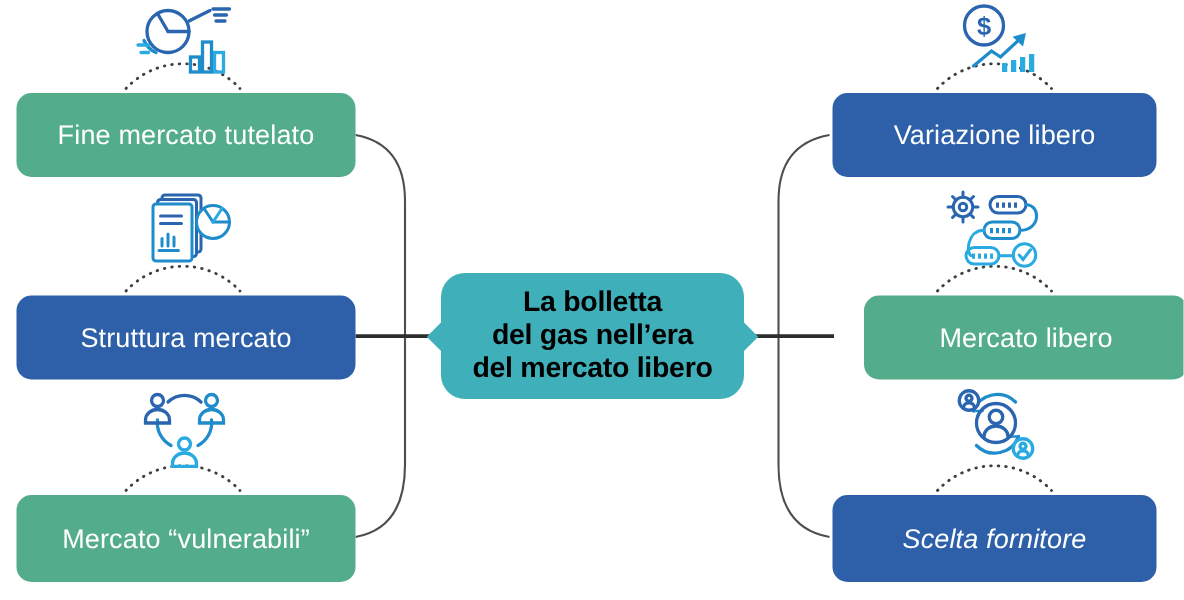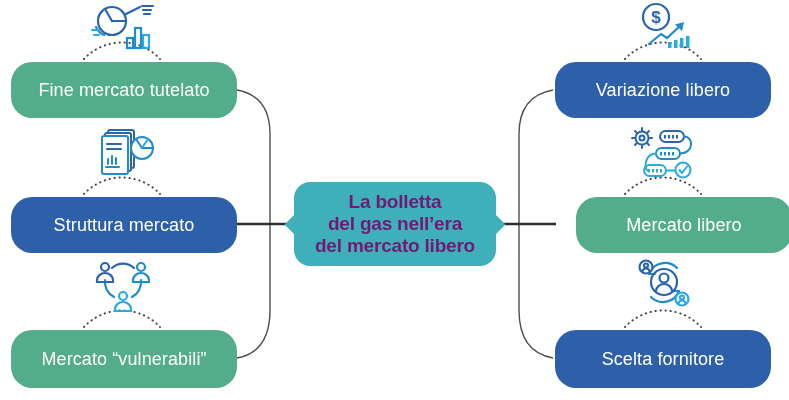--- a/index.html
+++ b/index.html
@@ -7,7 +7,7 @@
        font-family:"Liberation Sans",sans-serif;}
   #stage{position:absolute;inset:0;}
   svg.overlay{position:absolute;left:0;top:0;z-index:1;}
-  .node{position:absolute;z-index:2;border-radius:21px;color:#fff;
+  .node{position:absolute;z-index:2;border-radius:10px;color:#fff;
         display:flex;align-items:center;justify-content:center;
         font-size:18px;letter-spacing:.1px;text-align:center;}
   .node-left{left:11px;width:226px;height:56px;}

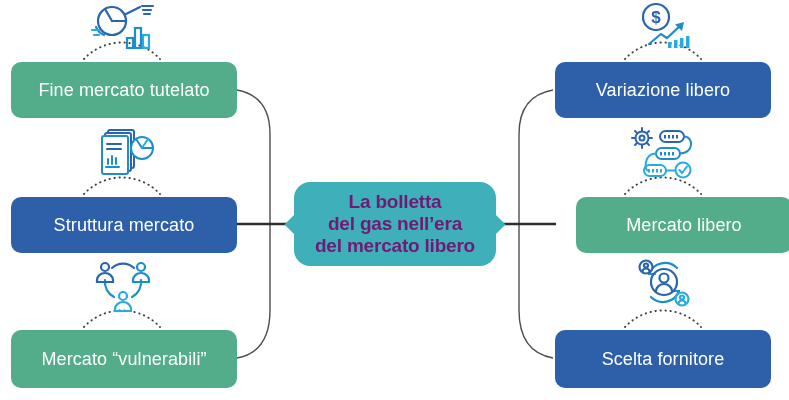--- a/index.html
+++ b/index.html
@@ -14,7 +14,7 @@
   .node-right{left:555px;width:216px;height:56px;}
   .row1{top:62px;} .row2{top:197px;} .row3{top:330px;height:58px;}
   .center-node{position:absolute;z-index:2;left:294px;top:182px;width:202px;height:84px;
-        background:#3fb0ba;border-radius:16px;color:#701a75;
+        background:#3fb0ba;border-radius:16px;color:#000000;
         display:flex;align-items:center;justify-content:center;}
   .center-label{font-weight:bold;font-size:19px;line-height:22px;text-align:center;
         white-space:pre-line;letter-spacing:-.2px;}

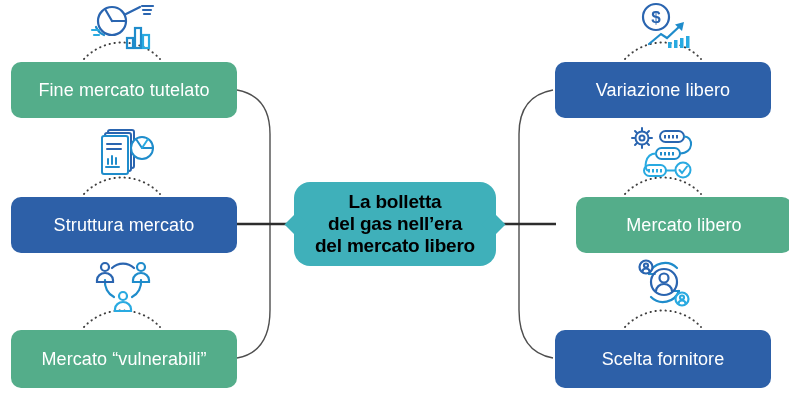--- a/index.html
+++ b/index.html
@@ -192,7 +192,7 @@
   <div class="node node-right row2" style="background: rgb(84, 173, 138); margin-left: 21px;">
     <span>Mercato libero</span>
   </div>
-  <div class="node node-right row3" style="background: rgb(45, 96, 168);">
+  <div class="node node-right row3" style="background: rgb(45, 96, 168); font-style: italic;">
     <span>Scelta fornitore</span>
   </div>
 

